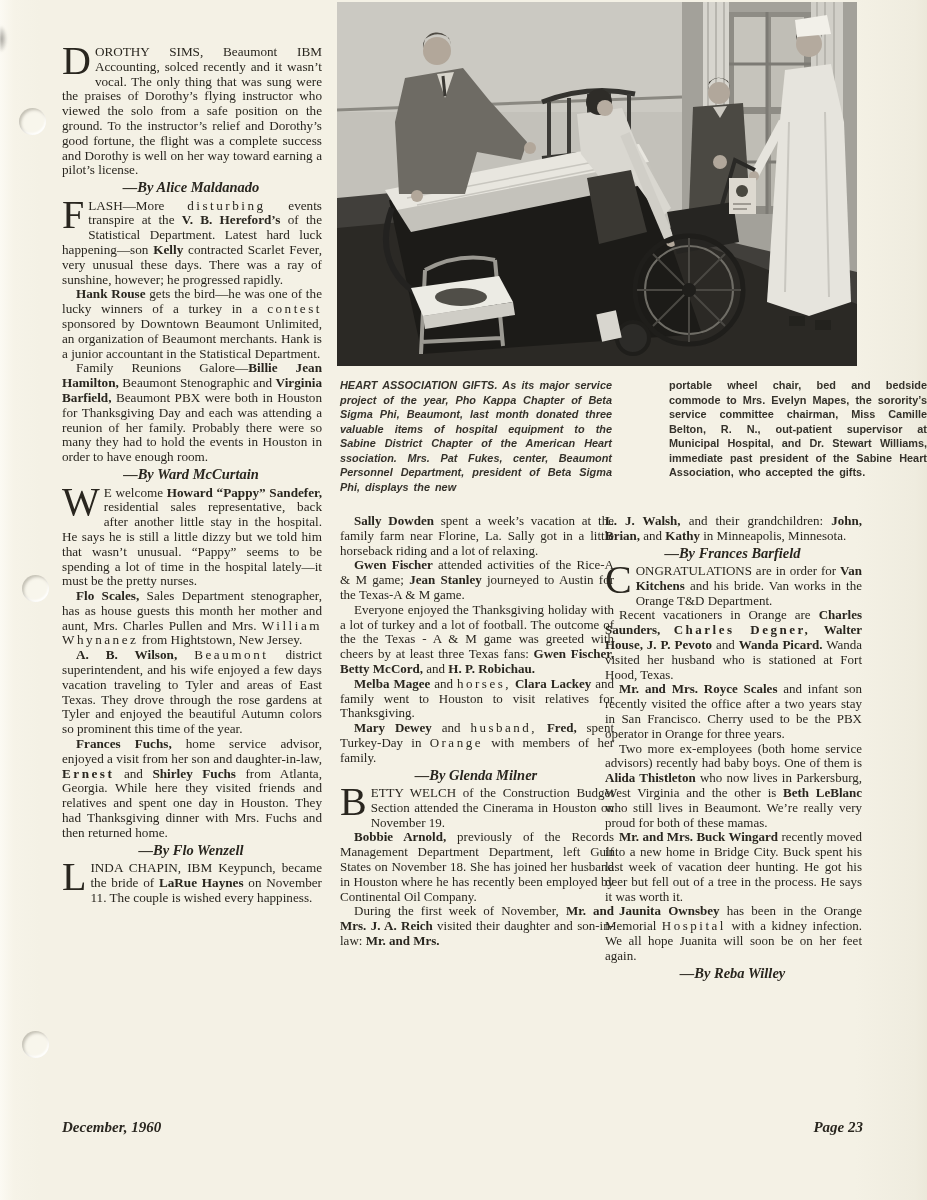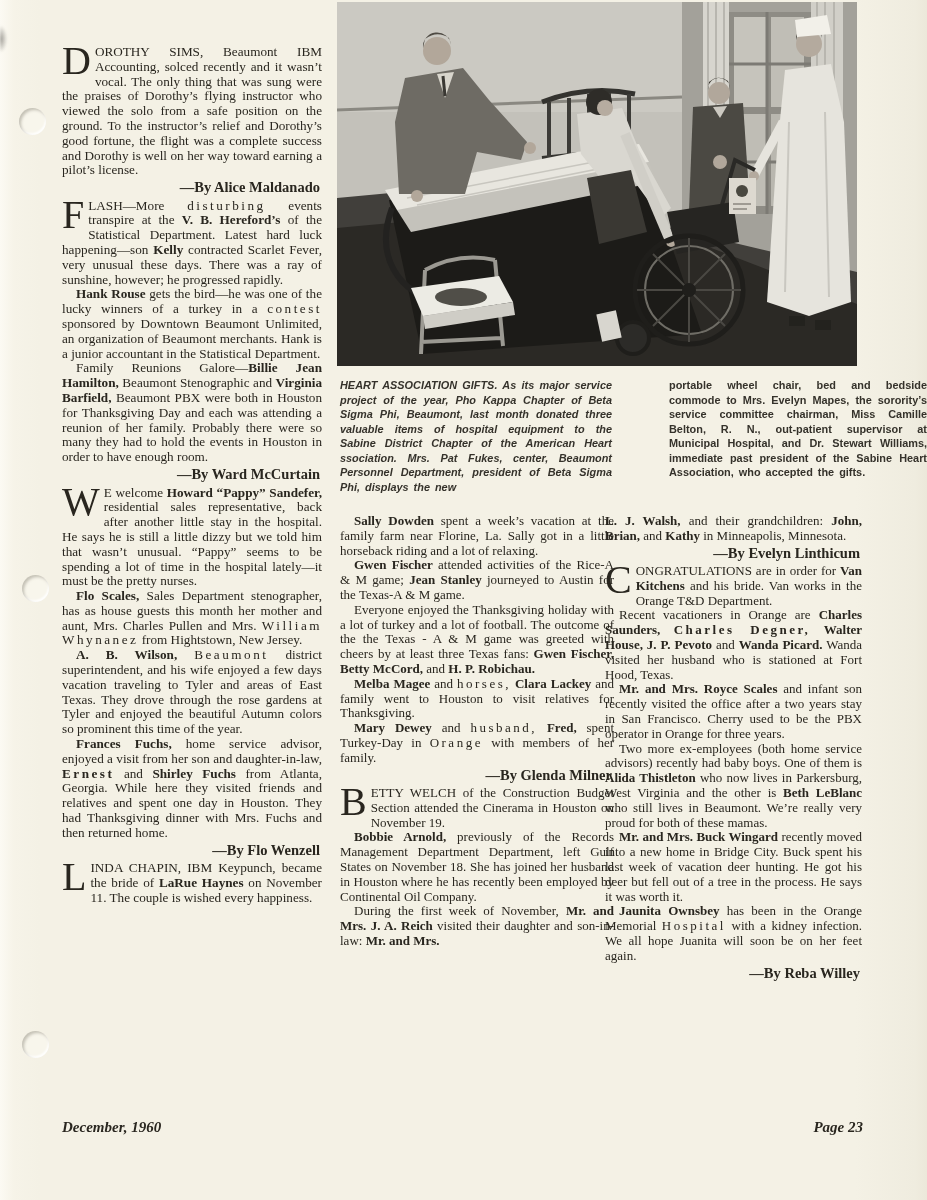--- a/index.html
+++ b/index.html
@@ -58,7 +58,7 @@
   .b{font-weight:700;}
   .sp{letter-spacing:2.5px;margin-top:38px;}
   .byline{
-    text-align:right;font-weight:600;
+    text-align:center;font-style:italic;font-weight:600;
     font-size:14.5px;line-height:16.5px;padding-right:2px;margin:1px 0 2px;
   }
 

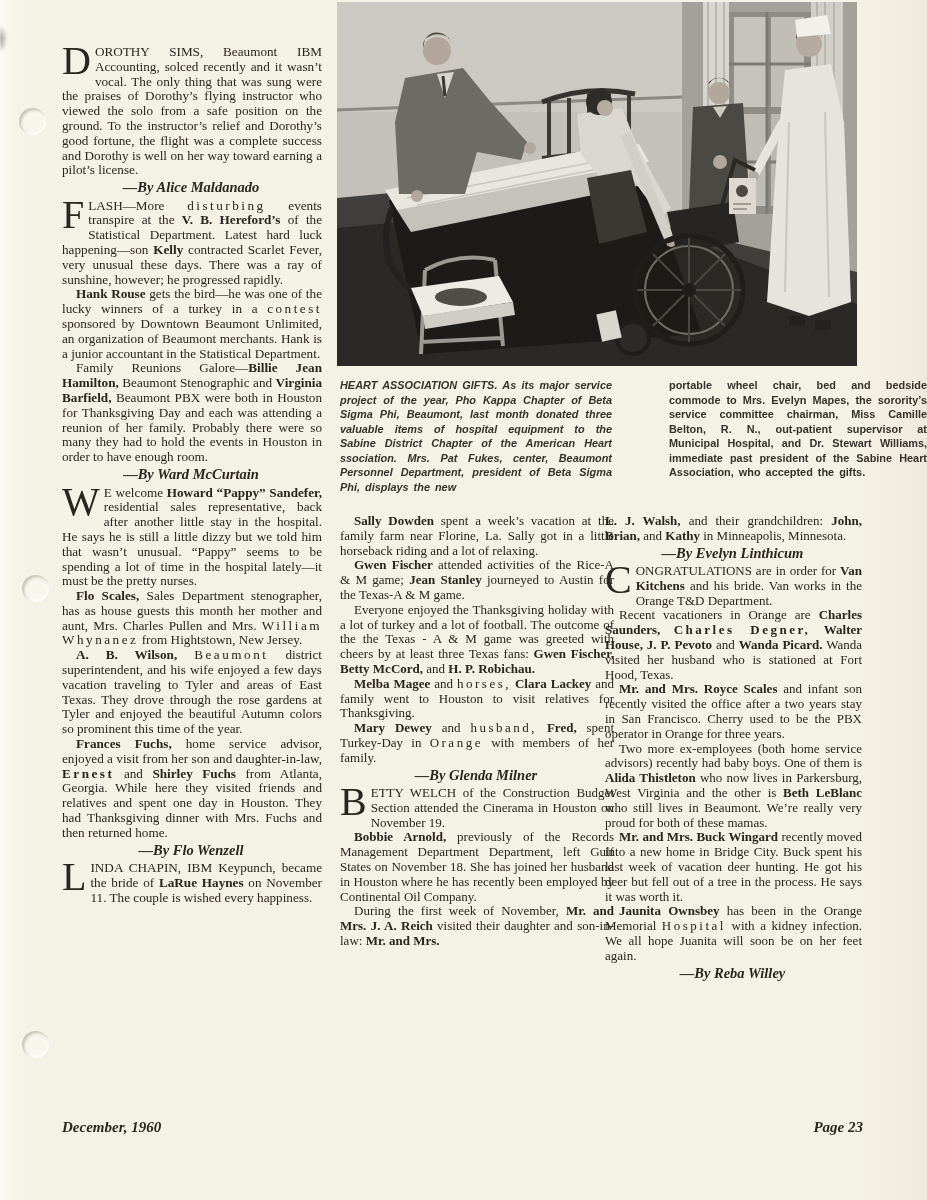--- a/index.html
+++ b/index.html
@@ -214,7 +214,7 @@
     </div>
   <div class="col col-right">
       <p class="para noind"><span class="b">L. J. Walsh,</span><span> and their grandchildren: </span><span class="b">John, Brian,</span><span> and </span><span class="b">Kathy</span><span> in Minneapolis, Minnesota.</span></p>
-      <div class="byline">—By Evelyn Linthicum</div>
+      <div class="byline">—By Frances Barfield</div>
       <p class="para lead"><span class="drop">C</span><span>ONGRATULATIONS are in order for </span><span class="b">Van Kitchens</span><span> and his bride. Van works in the Orange T&amp;D Department.</span></p>
       <p class="para"><span>Recent vacationers in Orange are </span><span class="b">Charles Saunders,</span><span> </span><span class="b sp">Charles Degner,</span><span> </span><span class="b">Walter House, J. P. Pevoto</span><span> and </span><span class="b">Wanda Picard.</span><span> Wanda visited her husband who is stationed at Fort Hood, Texas.</span></p>
       <p class="para"><span class="b">Mr. and Mrs. Royce Scales</span><span> and infant son recently visited the office after a two years stay in San Francisco. Cherry used to be the PBX operator in Orange for three years.</span></p>

